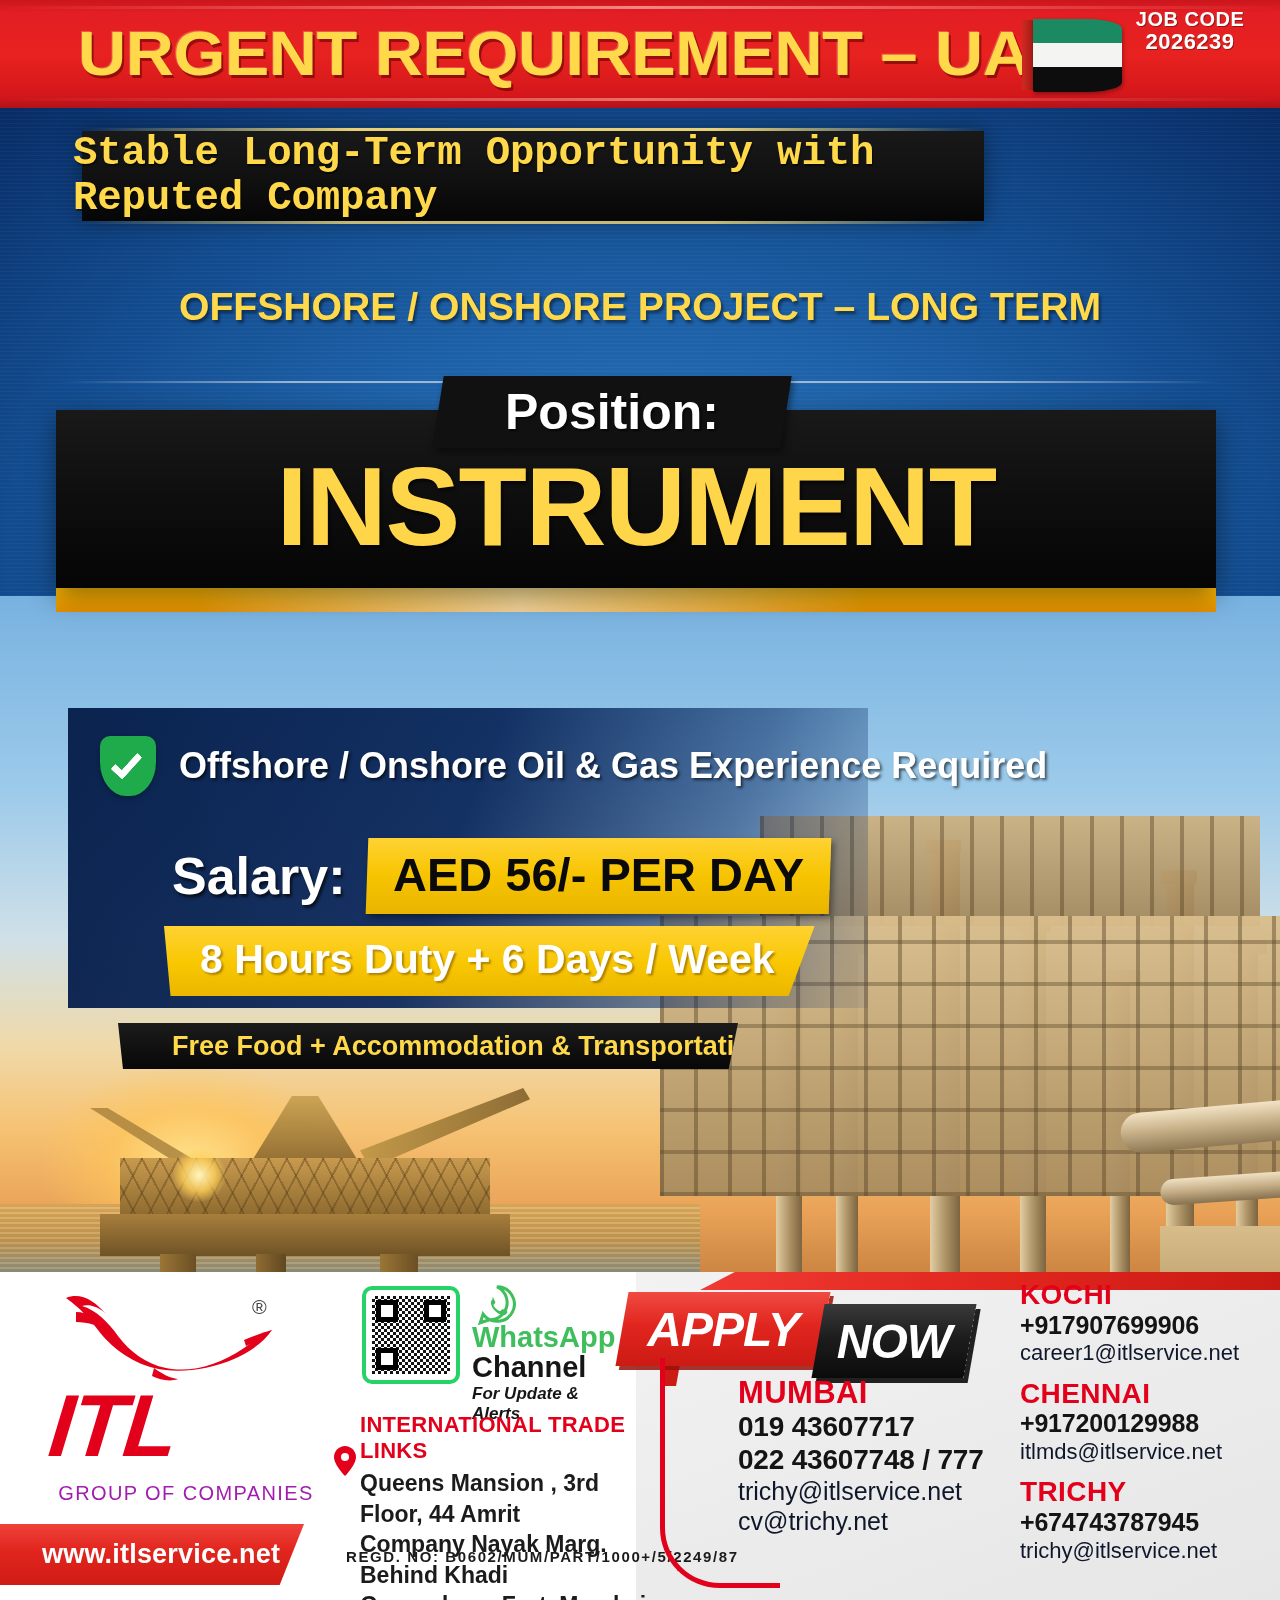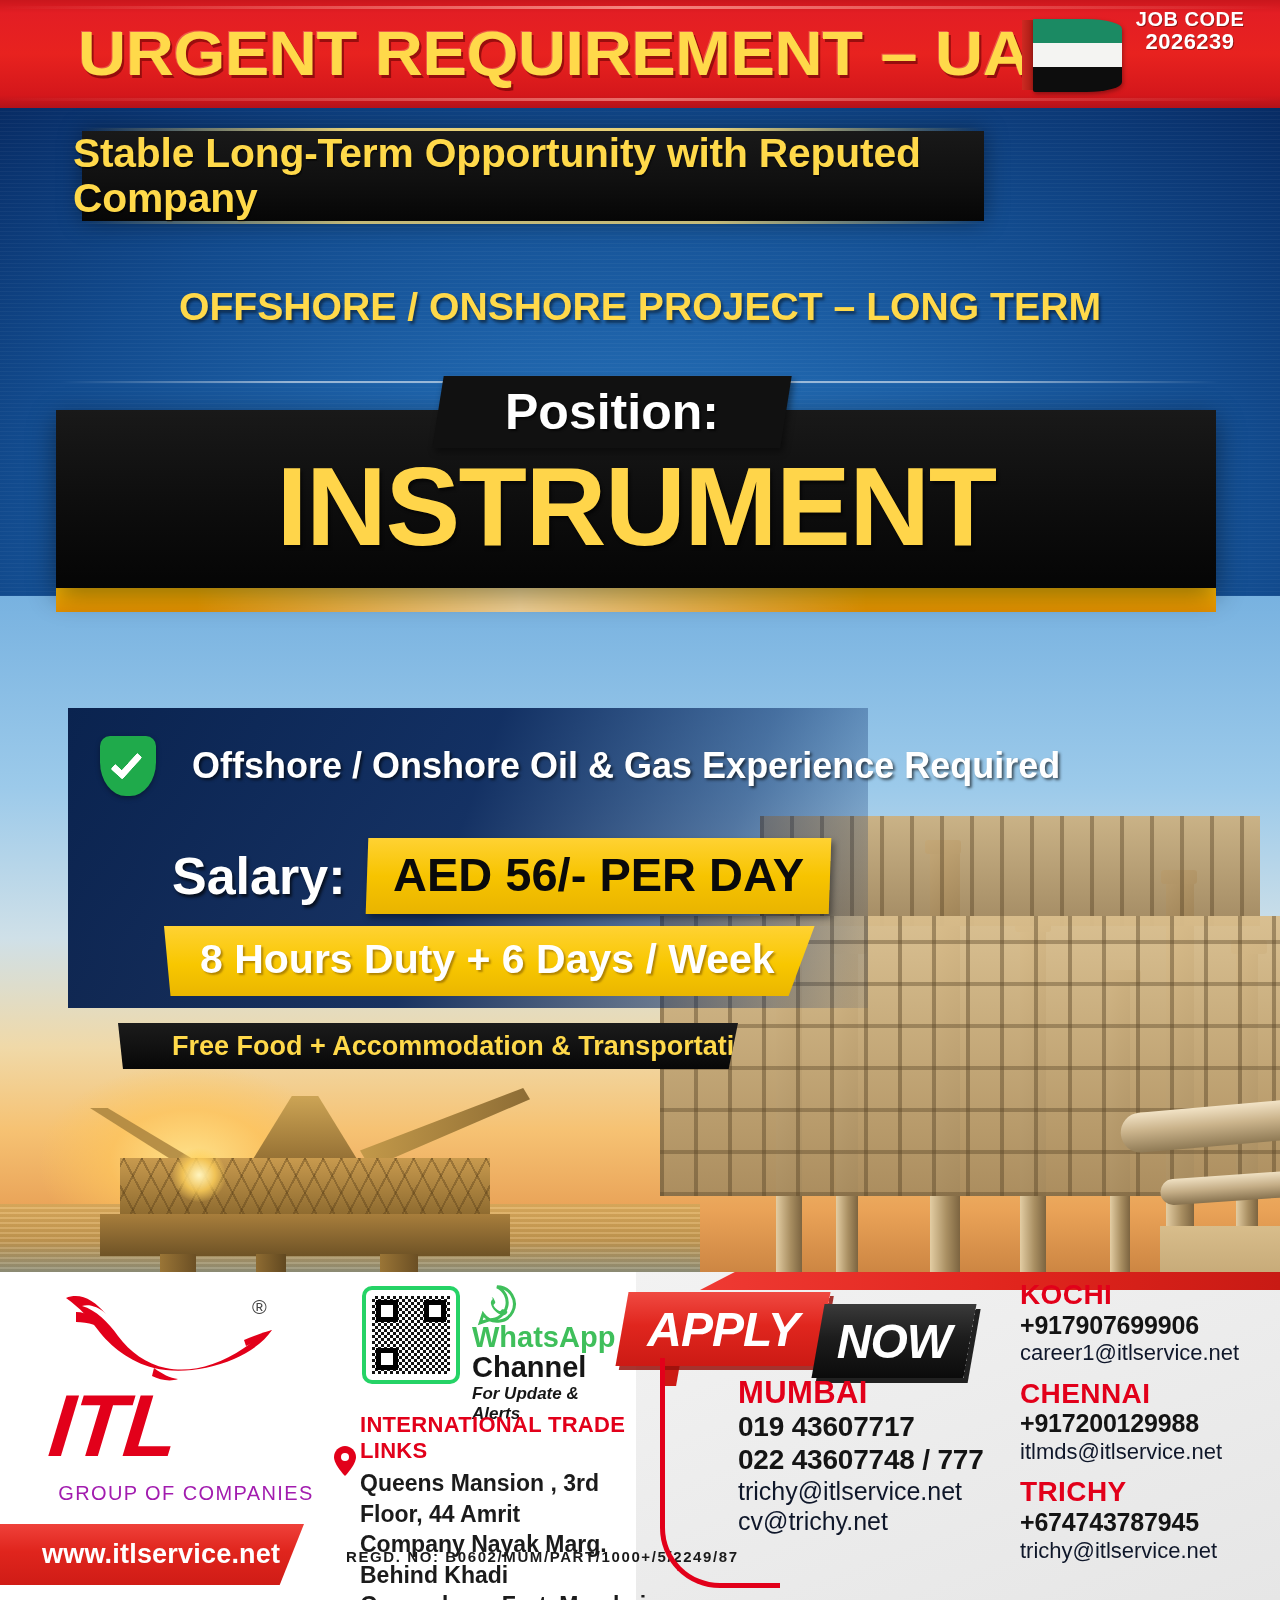--- a/index.html
+++ b/index.html
@@ -77,6 +77,7 @@
     background:linear-gradient(180deg,#191919 0%,#101010 55%,#060606 100%);
     display:flex; align-items:center; justify-content:center;
     box-shadow:0 0 22px rgba(0,0,0,.4);
+    font-family:Liberation Mono, monospace;
   }
   .sub-bar:before{ content:""; position:absolute; left:0; top:-3px; width:100%; height:3px;
     background:linear-gradient(90deg,rgba(255,235,140,0),rgba(255,225,120,.9) 30%,rgba(255,225,120,.9) 70%,rgba(255,235,140,0));}

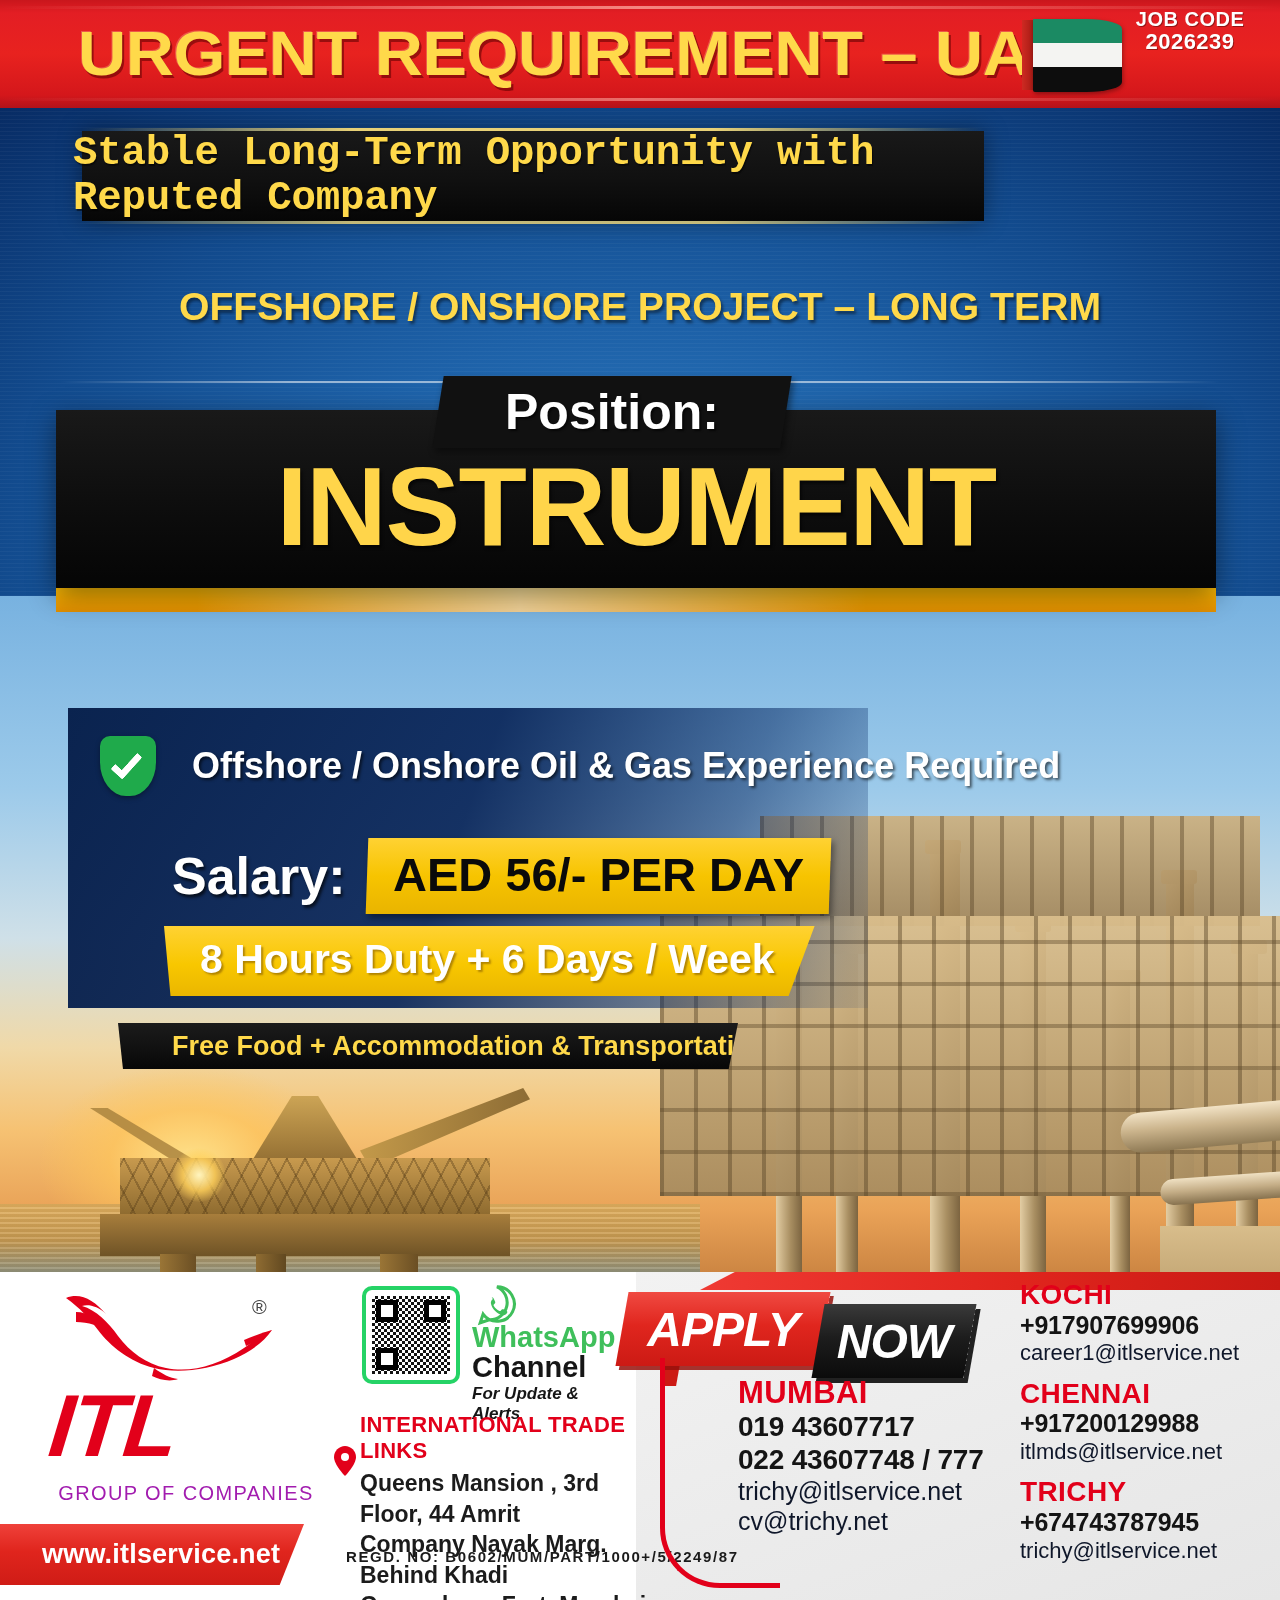--- a/index.html
+++ b/index.html
@@ -256,7 +256,7 @@
   }
   .req-row{
     position:absolute; left:100px; top:628px; z-index:8;
-    display:flex; align-items:center; gap:36px;
+    display:flex; align-items:center; gap:23px;
   }
   .shield{
     width:56px; height:60px; position:relative;

